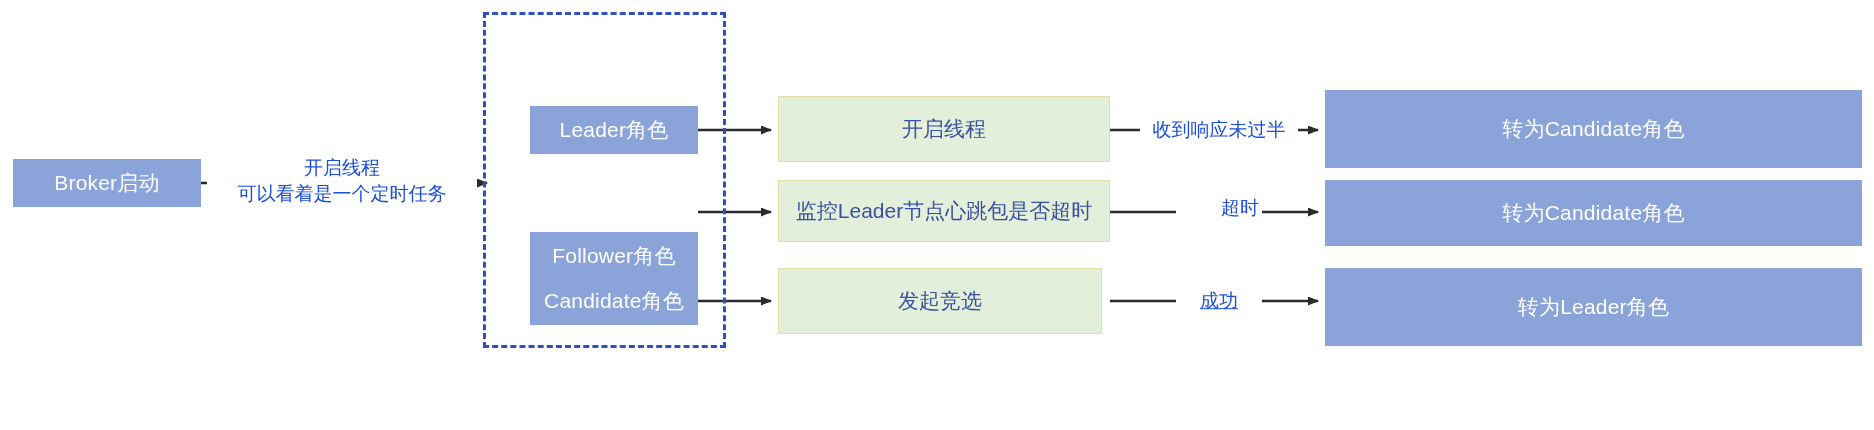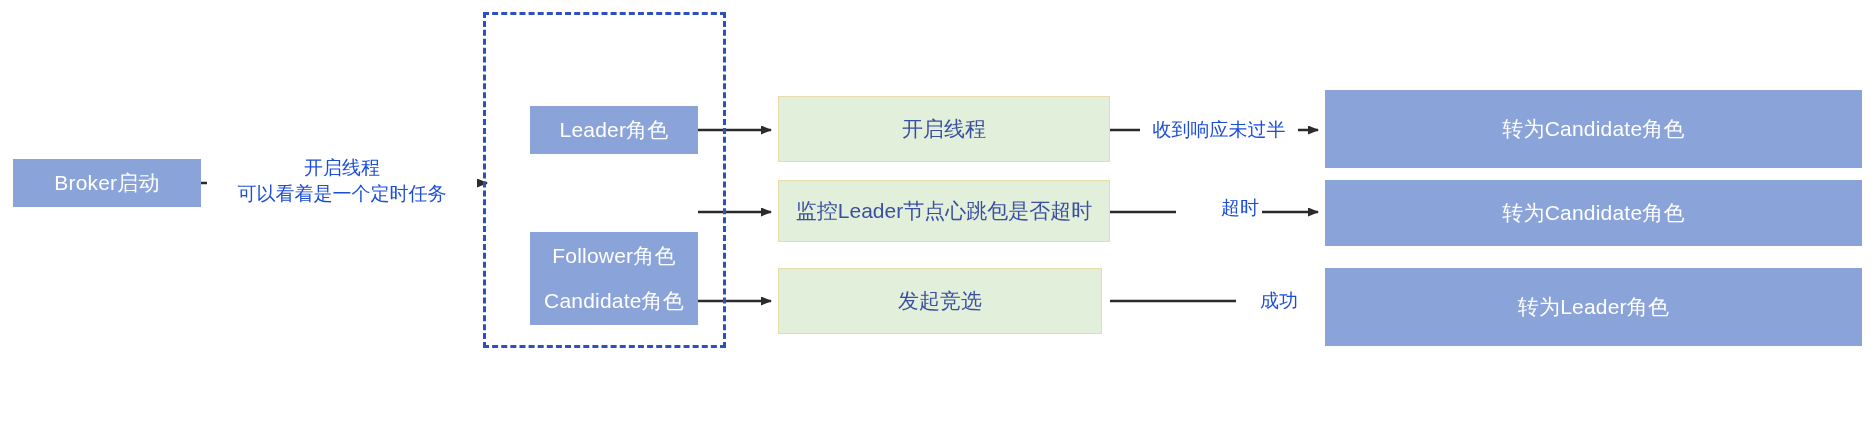--- a/index.html
+++ b/index.html
@@ -120,7 +120,7 @@
 
   <div class="edge-label" style="left:1176px; top:208px; width:80px; transform:translateY(-50%);text-align:right;">超时</div>
 
-  <div class="edge-label" style="left:1236px; top:301px; width:80px; transform:translateY(-50%);">成功</div>
+  <div class="edge-label" style="left:1176px; top:301px; width:80px; transform:translateY(-50%);text-decoration:underline;">成功</div>
 
   <div class="node node-blue" style="left:1325px; top:90px; width:537px; height:78px;">转为Candidate角色</div>
 

